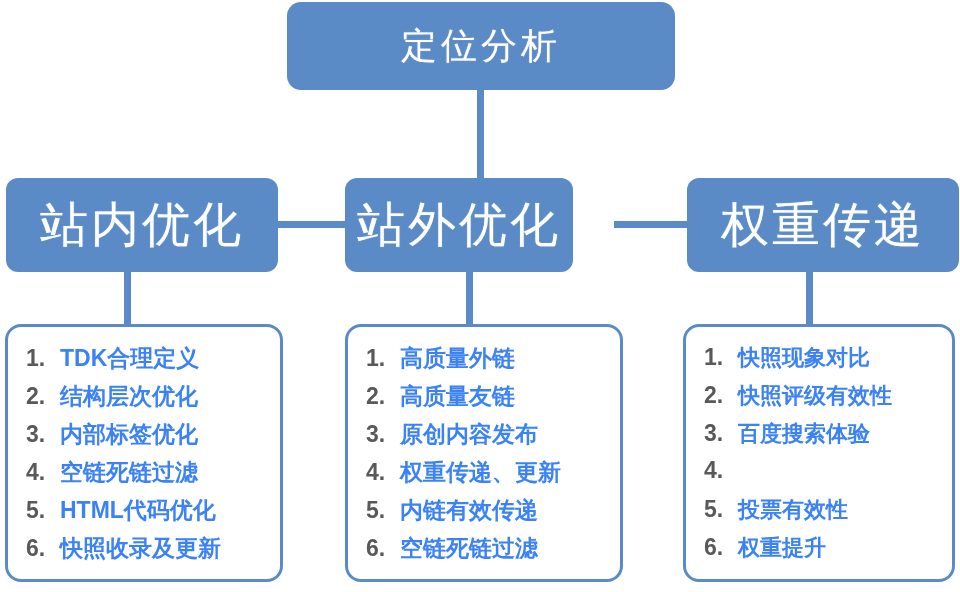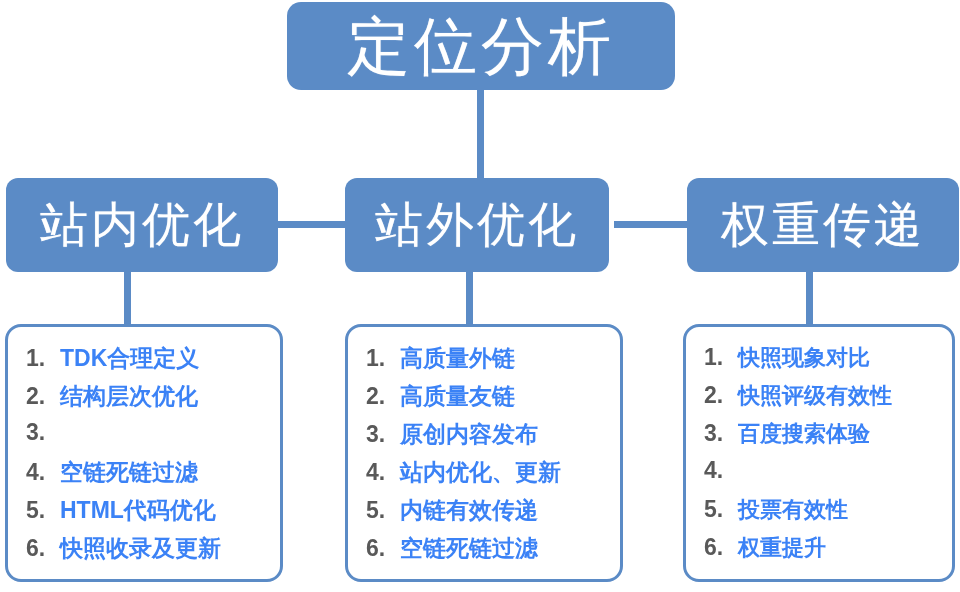--- a/index.html
+++ b/index.html
@@ -57,7 +57,7 @@
     height: 88px;
     border-radius: 14px;
   }
-  #node-root .node-title { font-size: 63px; letter-spacing: 4px; }
+  #node-root .node-title { font-size: 36px; letter-spacing: 4px; }
 
   #node-internal {
     left: 6px;

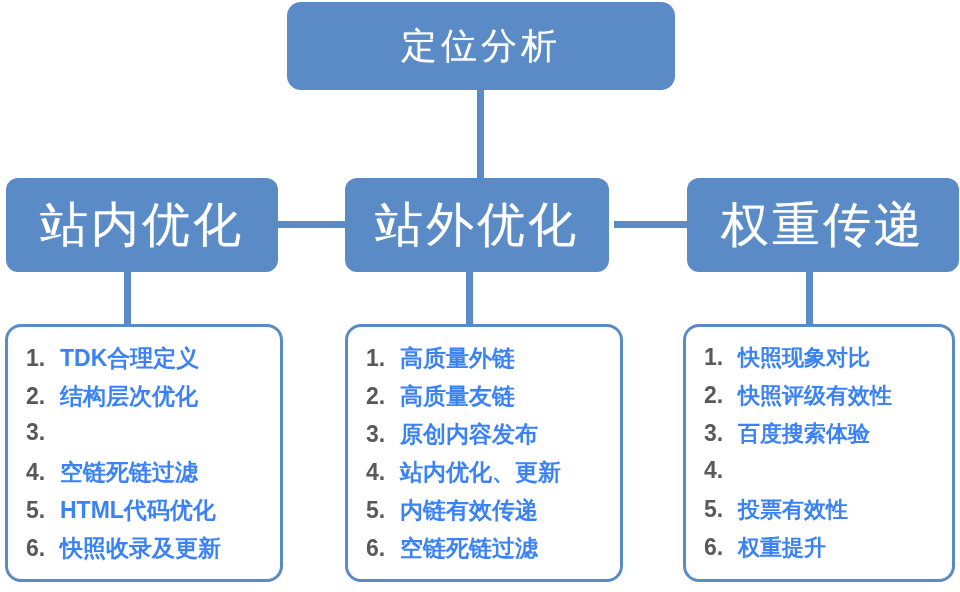--- a/index.html
+++ b/index.html
@@ -68,7 +68,7 @@
   #node-external {
     left: 345px;
     top: 178px;
-    width: 264px;
+    width: 228px;
     height: 94px;
   }
   #node-weight {

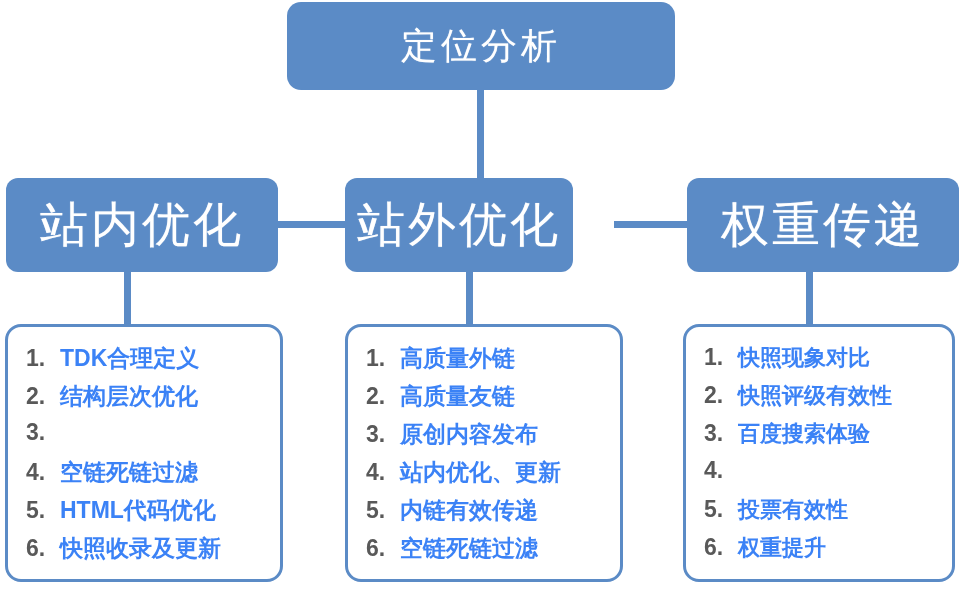--- a/index.html
+++ b/index.html
@@ -181,6 +181,7 @@
       </li>
       <li class="list-item">
         <span class="item-num">3.</span>
+        <span class="item-text">内部标签优化</span>
       </li>
       <li class="list-item">
         <span class="item-num">4.</span>

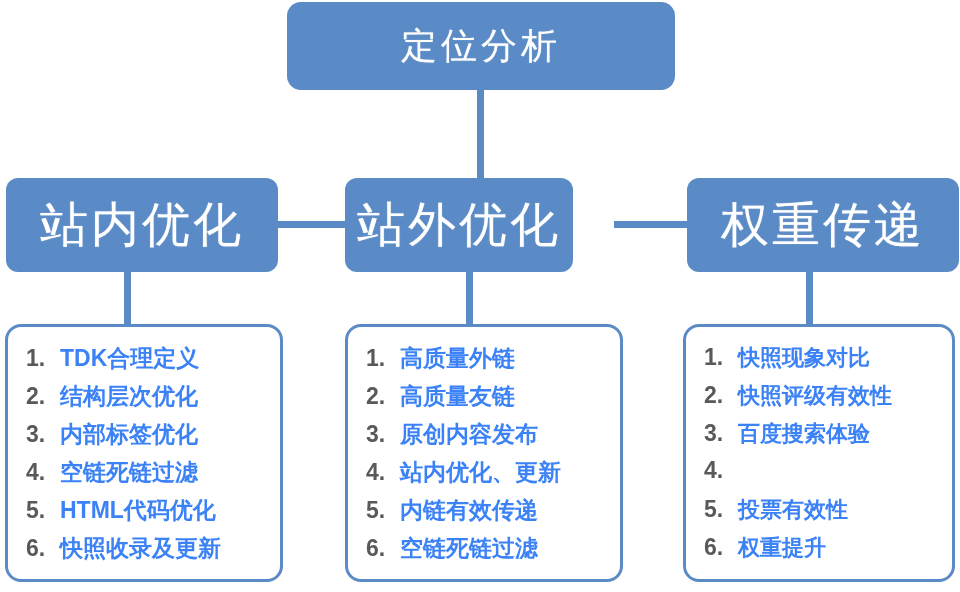--- a/index.html
+++ b/index.html
@@ -214,7 +214,7 @@
       </li>
       <li class="list-item">
         <span class="item-num">4.</span>
-        <span class="item-text">站内优化、更新</span>
+        <span class="item-text">权重传递、更新</span>
       </li>
       <li class="list-item">
         <span class="item-num">5.</span>

